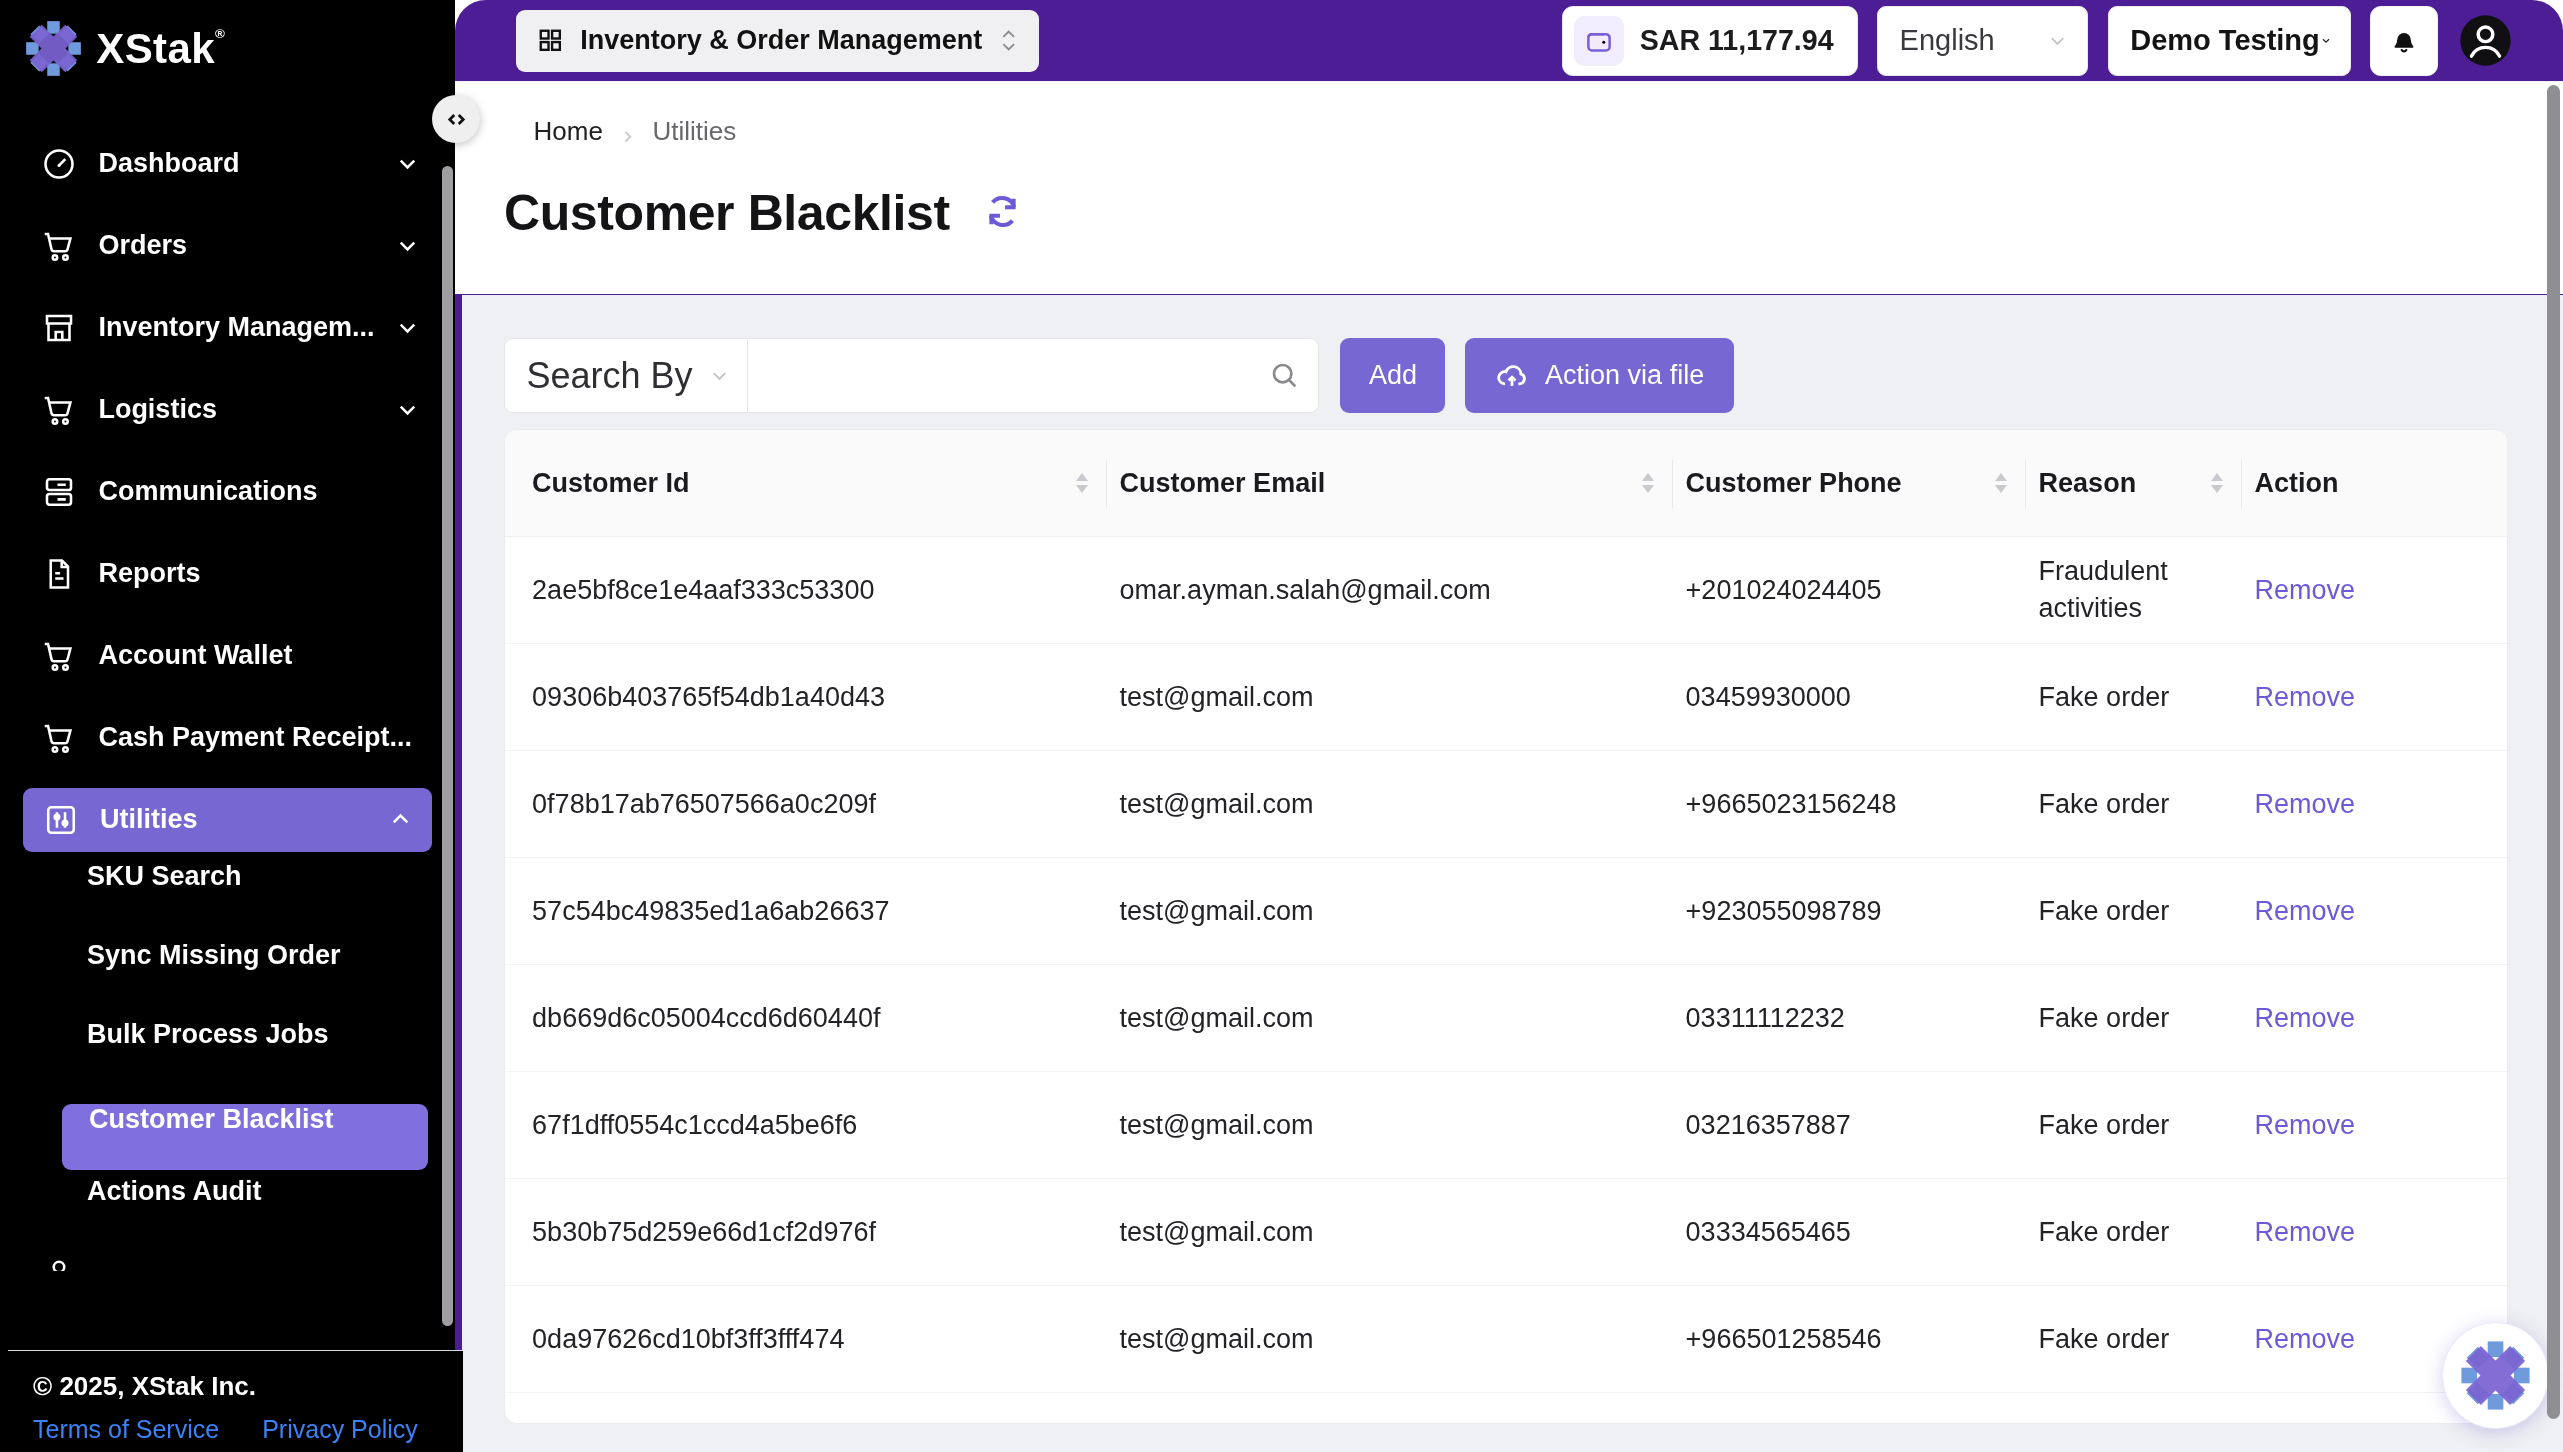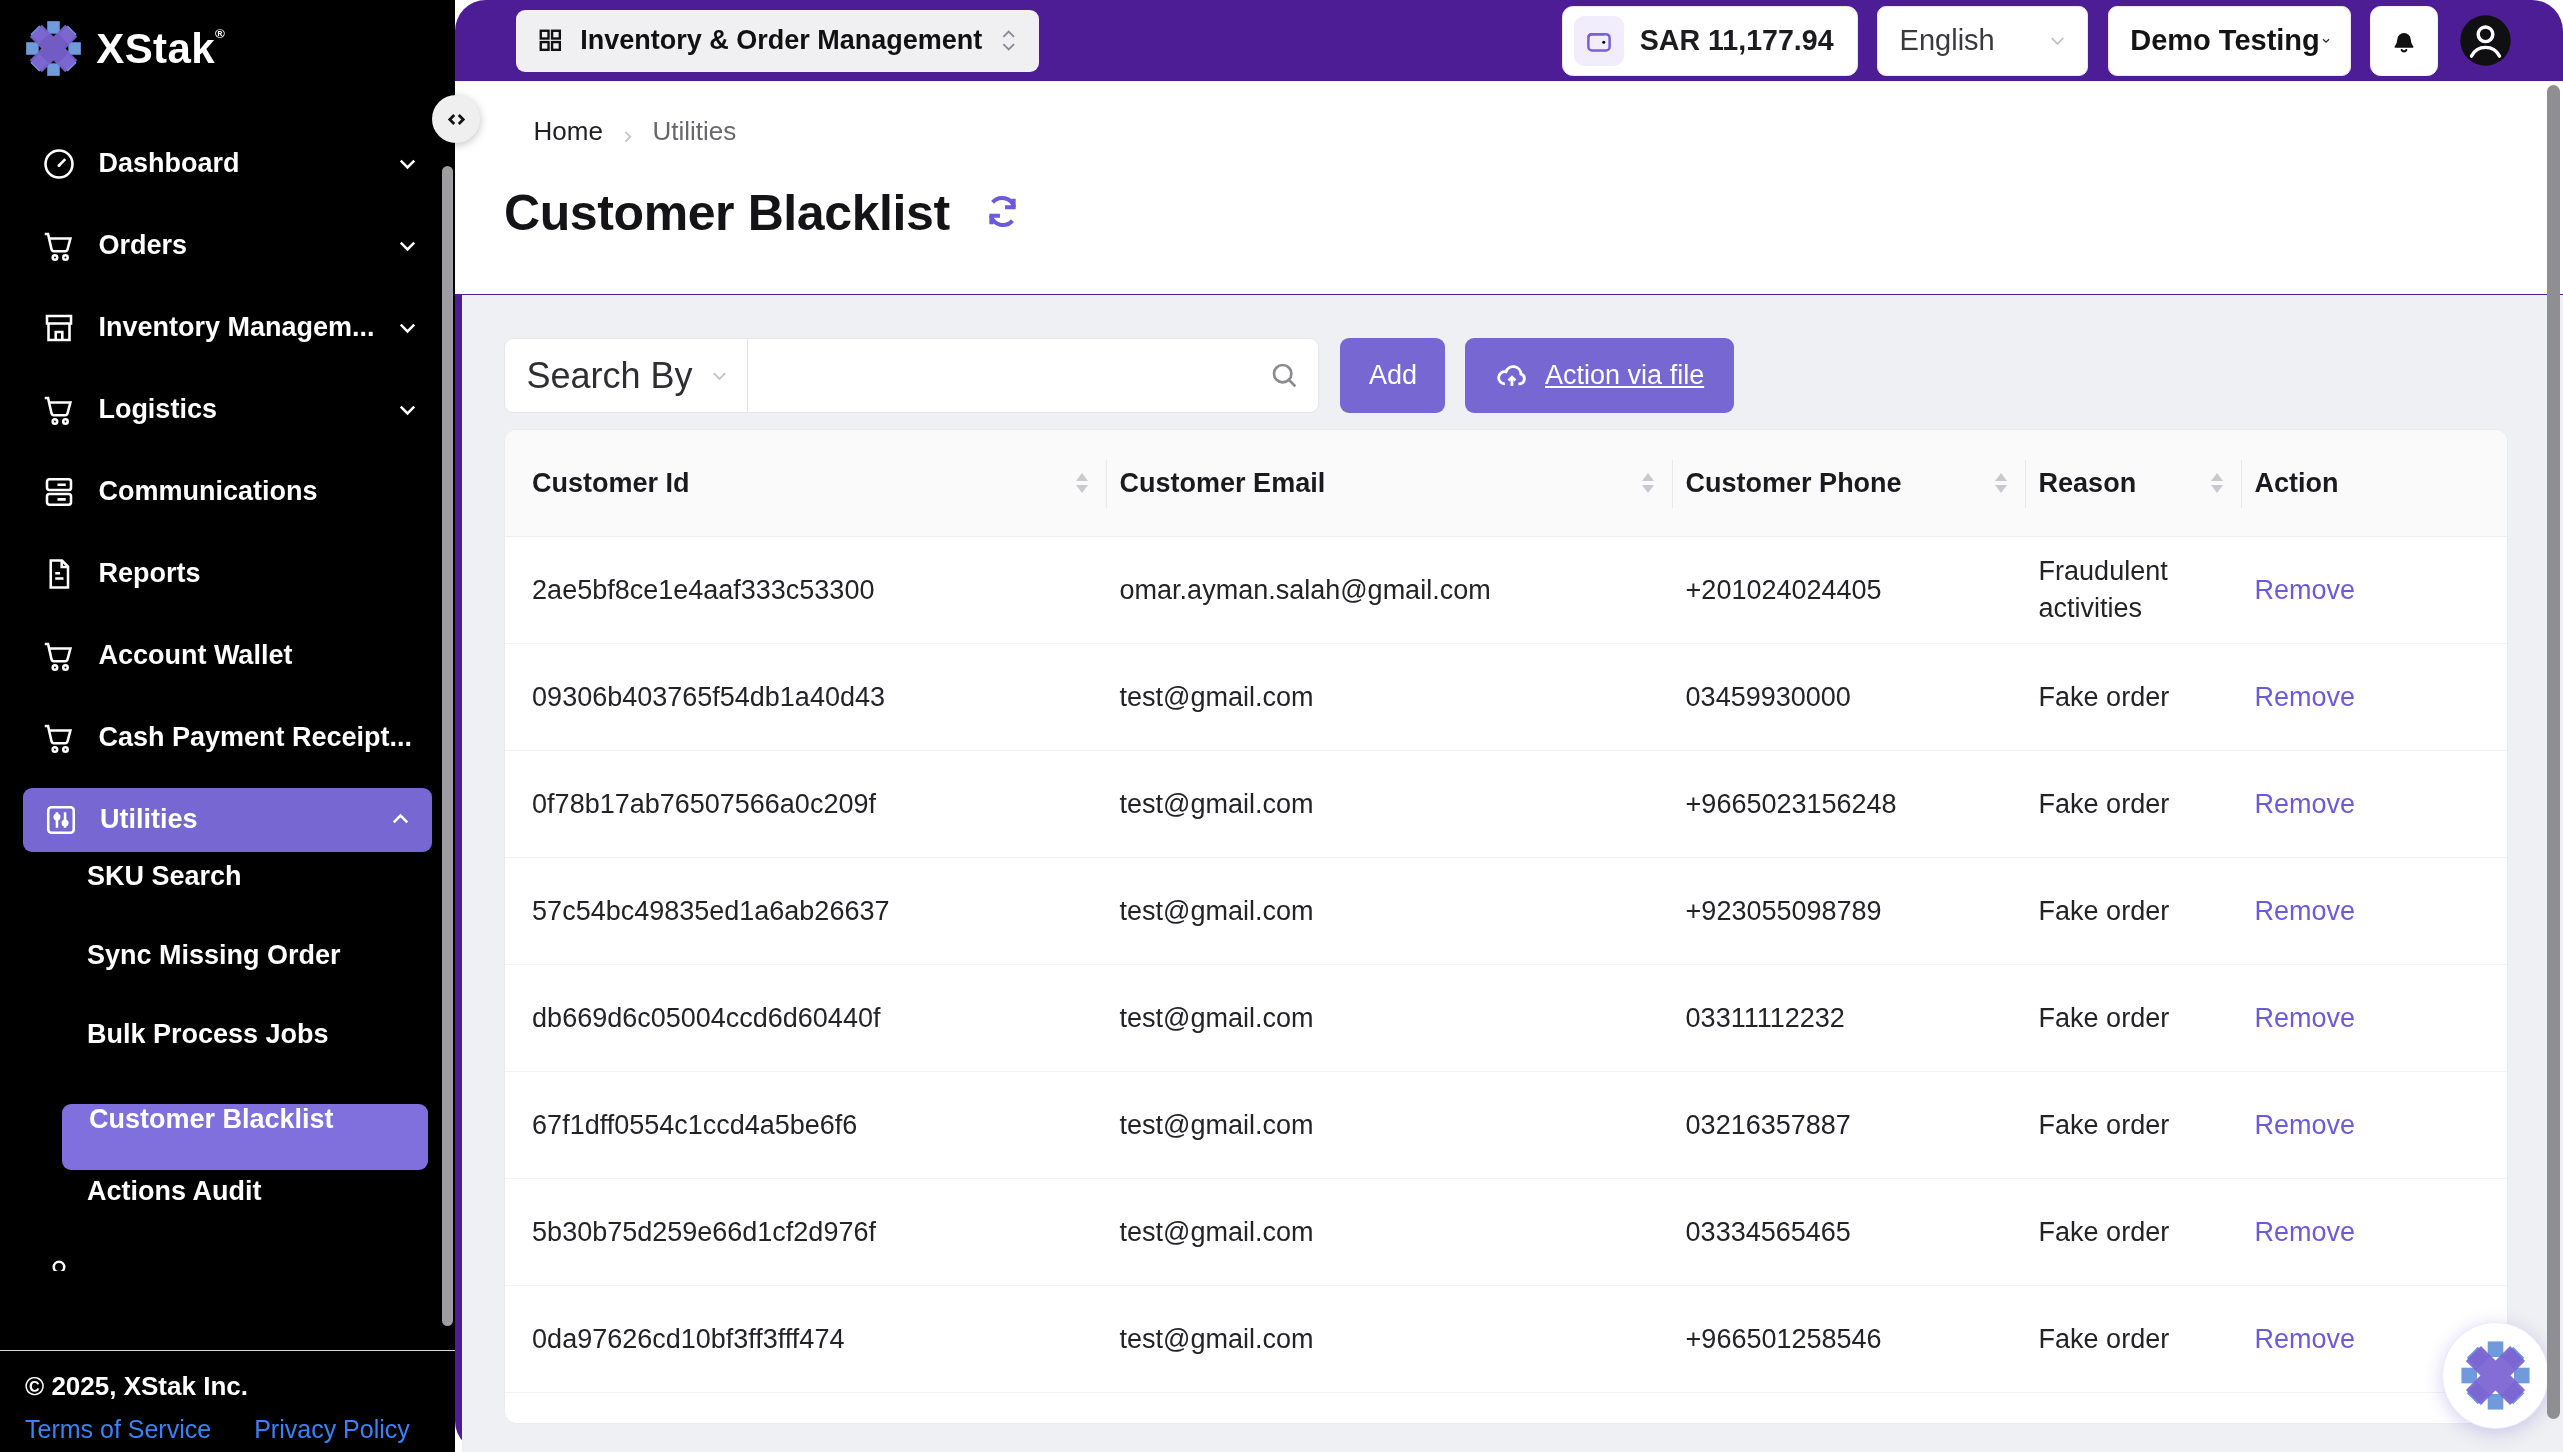--- a/index.html
+++ b/index.html
@@ -89,7 +89,7 @@
   .btn { background:var(--accent); border:none; border-radius:9px; color:#fff; font-size:27px;
          font-family:inherit; display:flex; align-items:center; justify-content:center; cursor:pointer; }
   .btn-add { width:105px; margin-left:21.4px; }
-  .btn-file { margin-left:19.6px; padding:0 30px; gap:16px;text-decoration:underline; }
+  .btn-file { margin-left:19.6px; padding:0 30px; gap:16px; }
   .btn-file svg { width:34px; height:34px; stroke:#fff; fill:none; stroke-width:2; }
 
   .card { background:#fff; border:0.9px solid #ececf0; border-radius:12.5px; height:995px; overflow:hidden; }

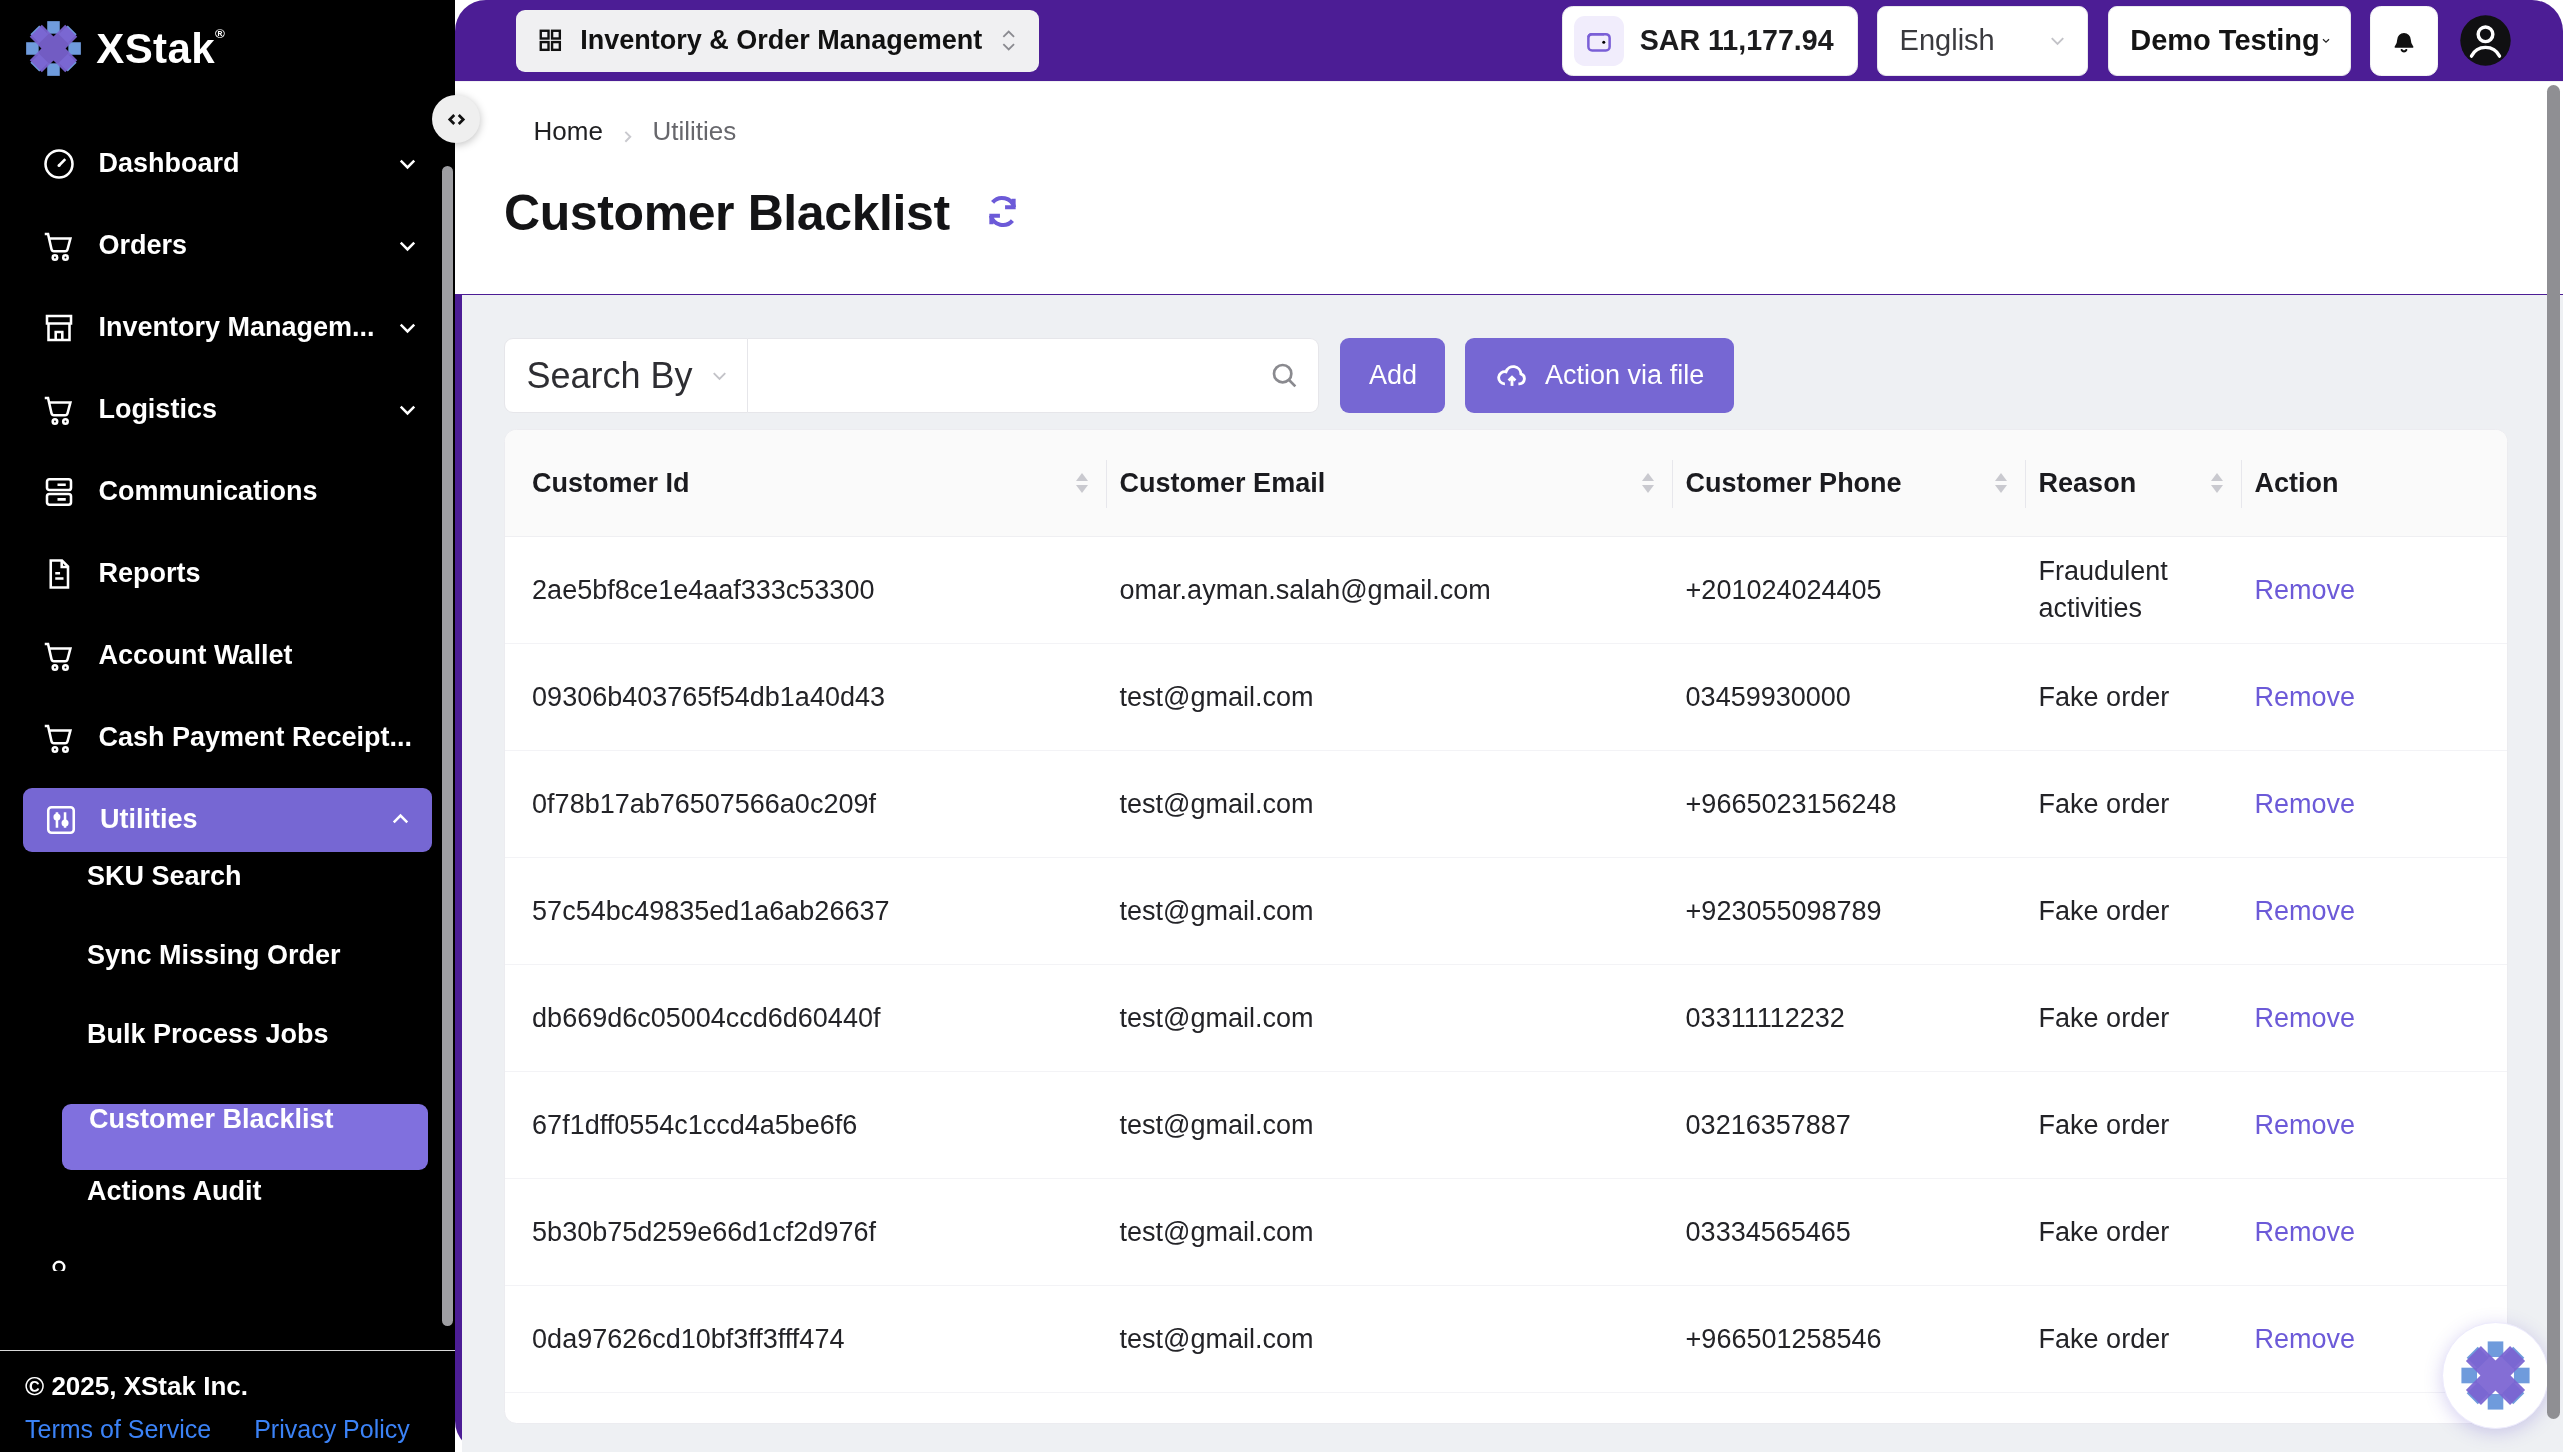--- a/index.html
+++ b/index.html
@@ -24,7 +24,7 @@
   .partial-item { height:16px; overflow:hidden; padding-left:41px; }
   .partial-item svg { width:36px; height:36px; stroke:#fff; fill:none; stroke-width:1.7; }
 
-  .sb-footer { position:absolute; left:0; bottom:0; width:100%; height:103px; background:#000;
+  .sb-footer { position:absolute; left:8px; bottom:0; width:100%; height:103px; background:#000;
                border-top:0.9px solid #d9d9d9; padding:19.6px 0 0 25px; }
   .sb-copy { color:#fff; font-size:26px; font-weight:600; }
   .sb-links { display:flex; gap:43px; margin-top:13.4px; }

